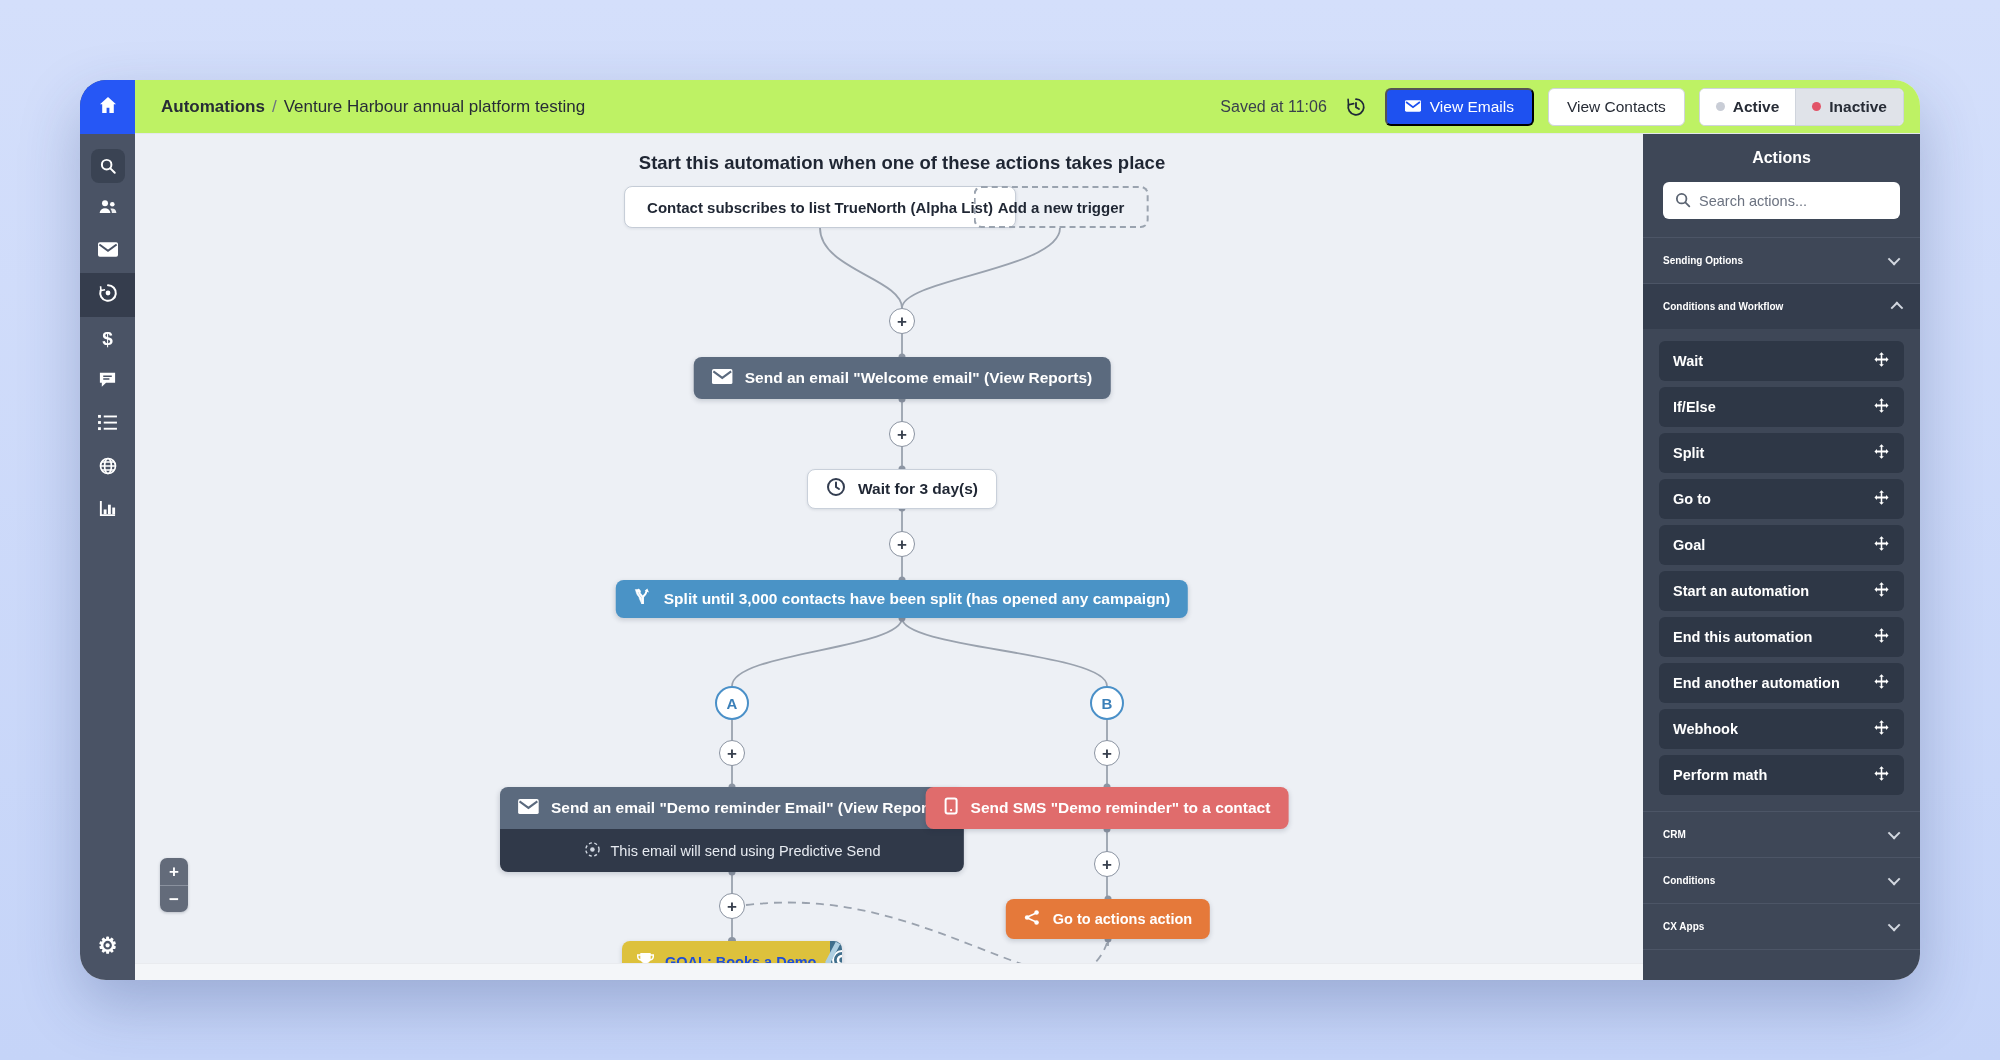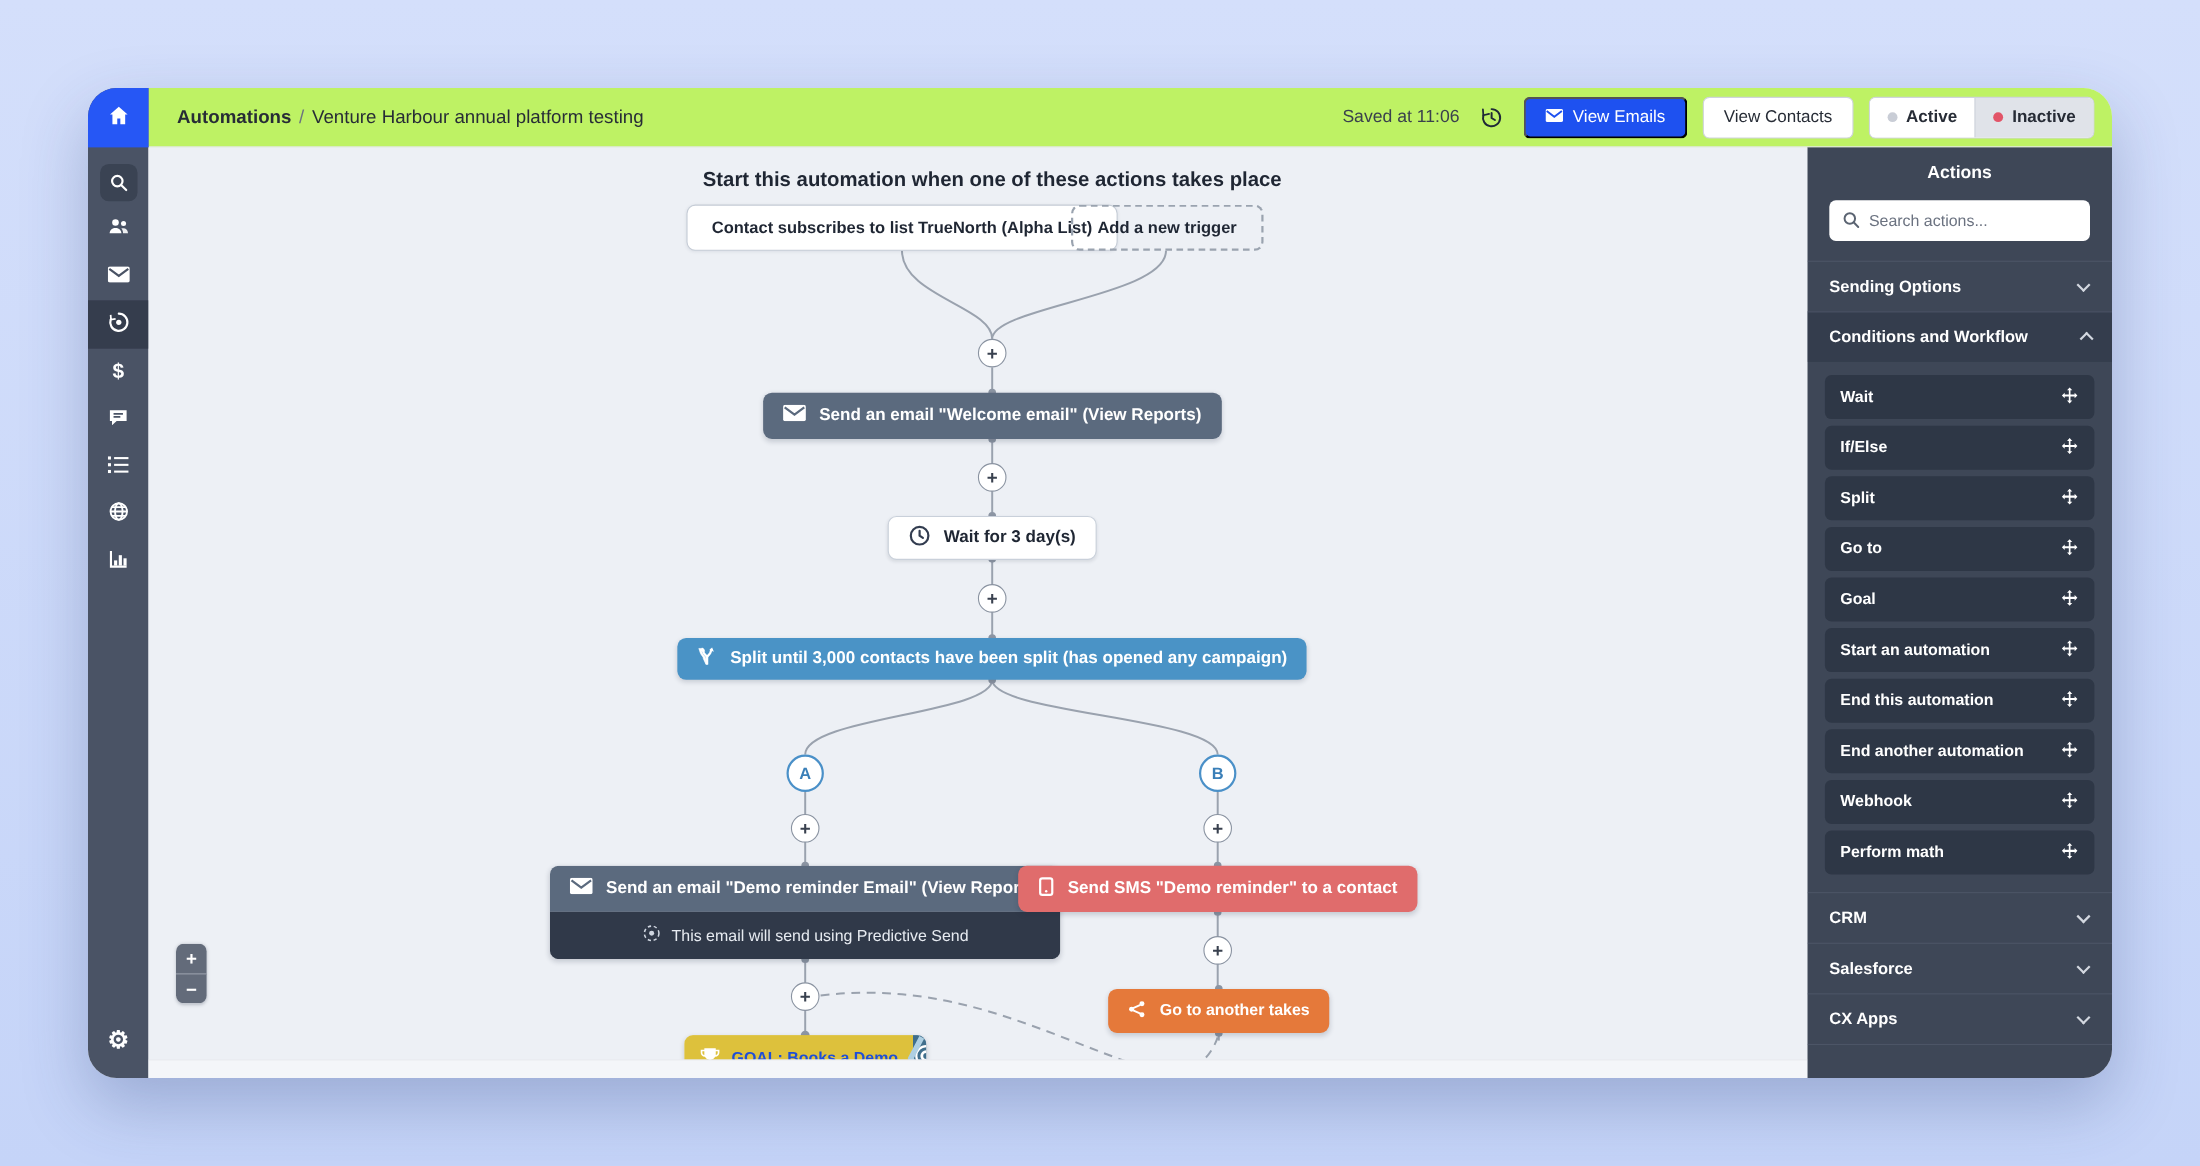--- a/index.html
+++ b/index.html
@@ -80,7 +80,7 @@
   .ap-search { width:100%; height:37px; border:none; border-radius:6px; background:#fff; font-size:14.5px; color:#3a414d; padding:0 12px 0 36px; outline:none; font-family:"Liberation Sans",sans-serif; }
   .ap-search::placeholder { color:#6b7280; }
   .ap-search-icon { position:absolute; left:11px; top:9px; }
-  .ap-section { height:46px; border-top:1px solid #4c5566; display:flex; align-items:center; justify-content:space-between; padding:0 20px; font-size:15px; font-weight:bold; cursor:pointer; }
+  .ap-section { height:46px; border-top:1px solid #4c5566; display:flex; align-items:center; justify-content:space-between; padding:0 20px; font-size:10px; font-weight:bold; cursor:pointer; }
   .ap-section.expanded { background:#343d4d; }
   .chev { width:9px; height:9px; border-left:2.2px solid #d3d8e0; border-bottom:2.2px solid #d3d8e0; transform:rotate(-45deg) translateY(-2px); }
   .chev.up { transform:rotate(135deg) translateY(-2px); }

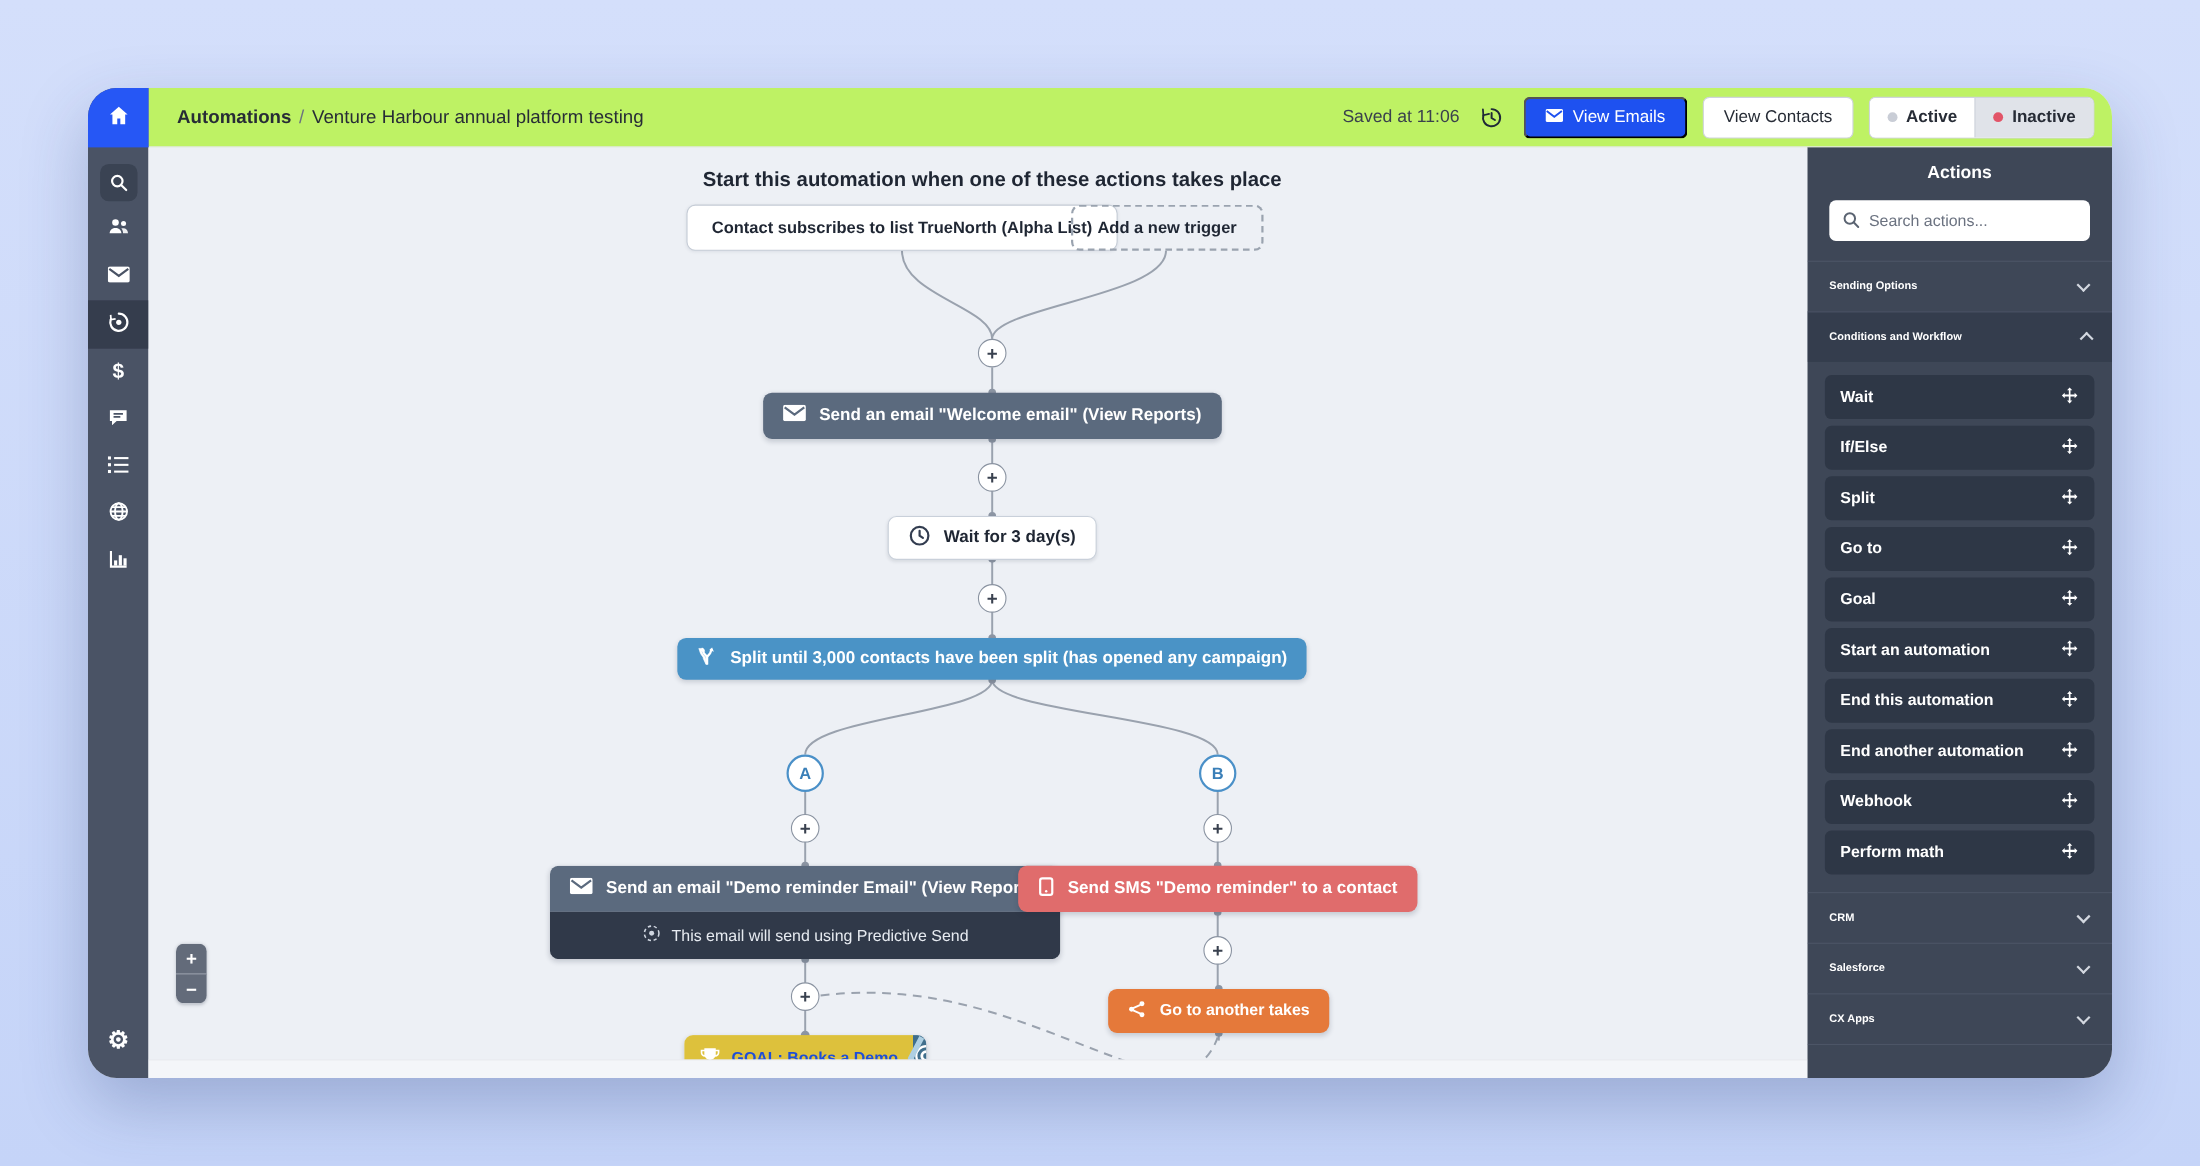--- a/index.html
+++ b/index.html
@@ -485,7 +485,7 @@
             <span class="chev"></span>
           </div>
           <div class="ap-section">
-            <span>Salesforce</span>
+            <span>Conditions</span>
             <span class="chev"></span>
           </div>
           <div class="ap-section">

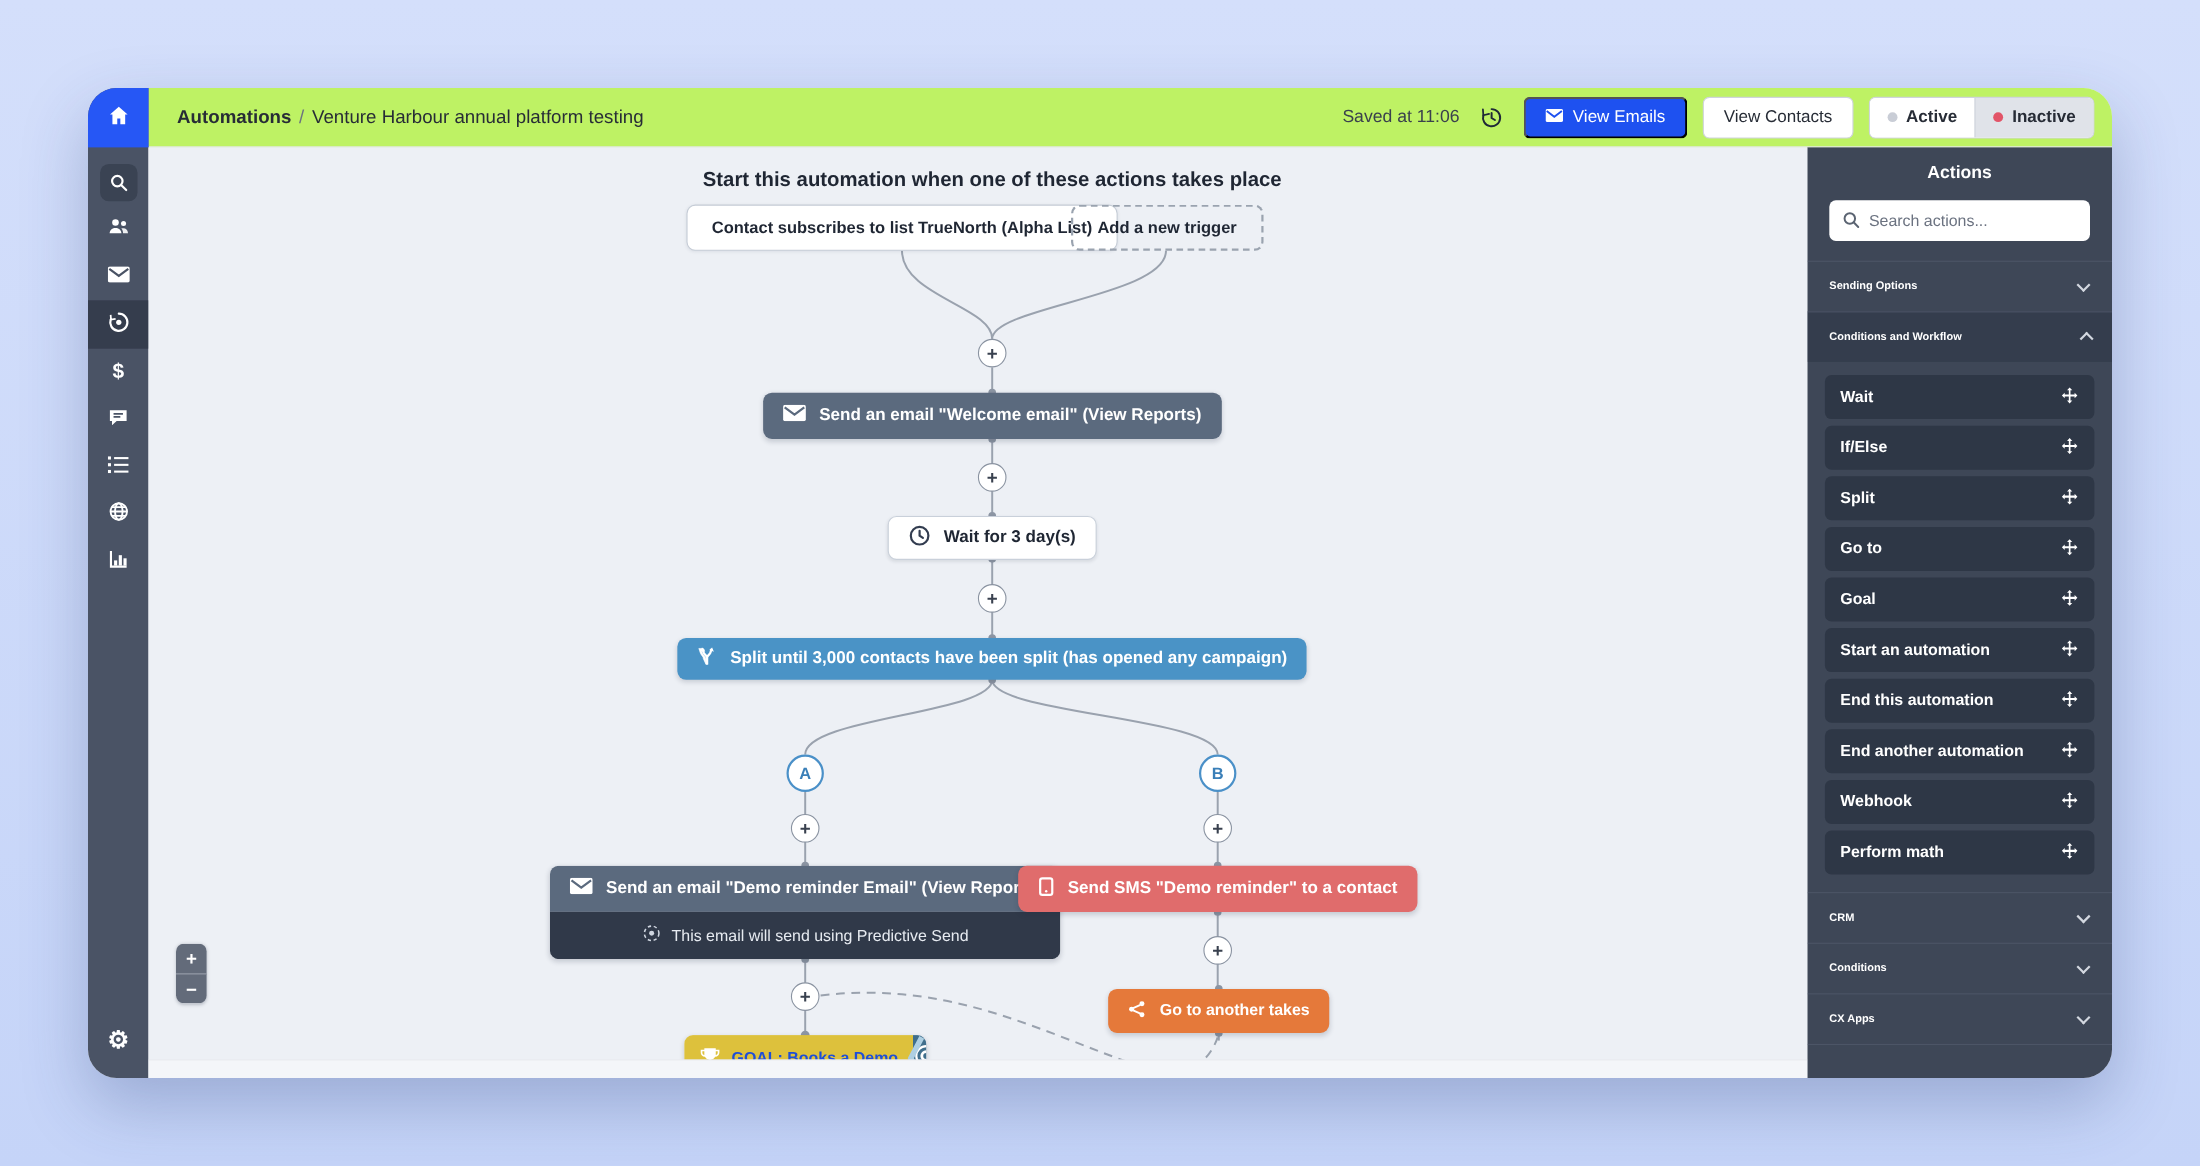--- a/index.html
+++ b/index.html
@@ -362,7 +362,7 @@
                 <circle cx="13.5" cy="14.2" r="2.4"></circle>
                 <path d="M5 8l7-3.2M5 10l7 3.2" stroke="#fff" stroke-width="1.8"></path>
               </svg></span>
-          <span>Go to another takes</span>
+          <span>Go to actions action</span>
         </div>
 
         <div class="goal-node">

